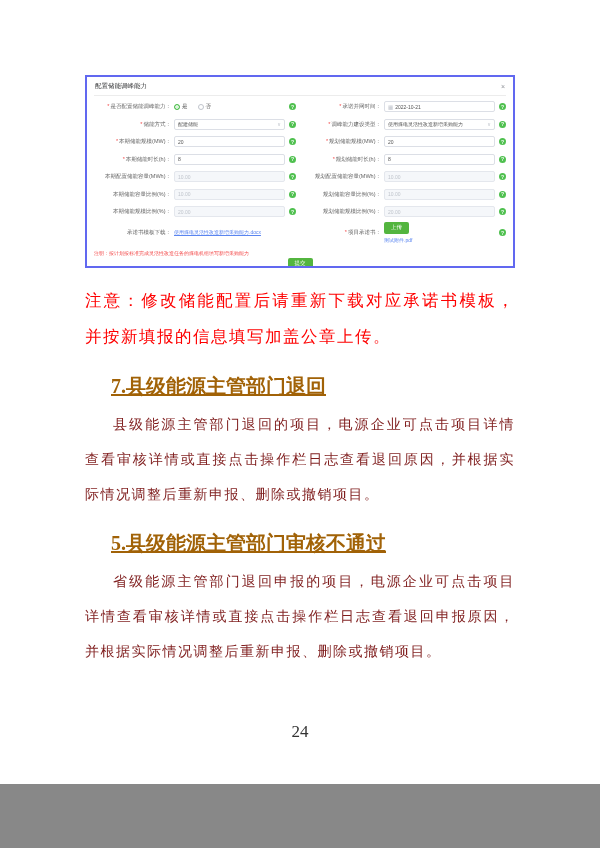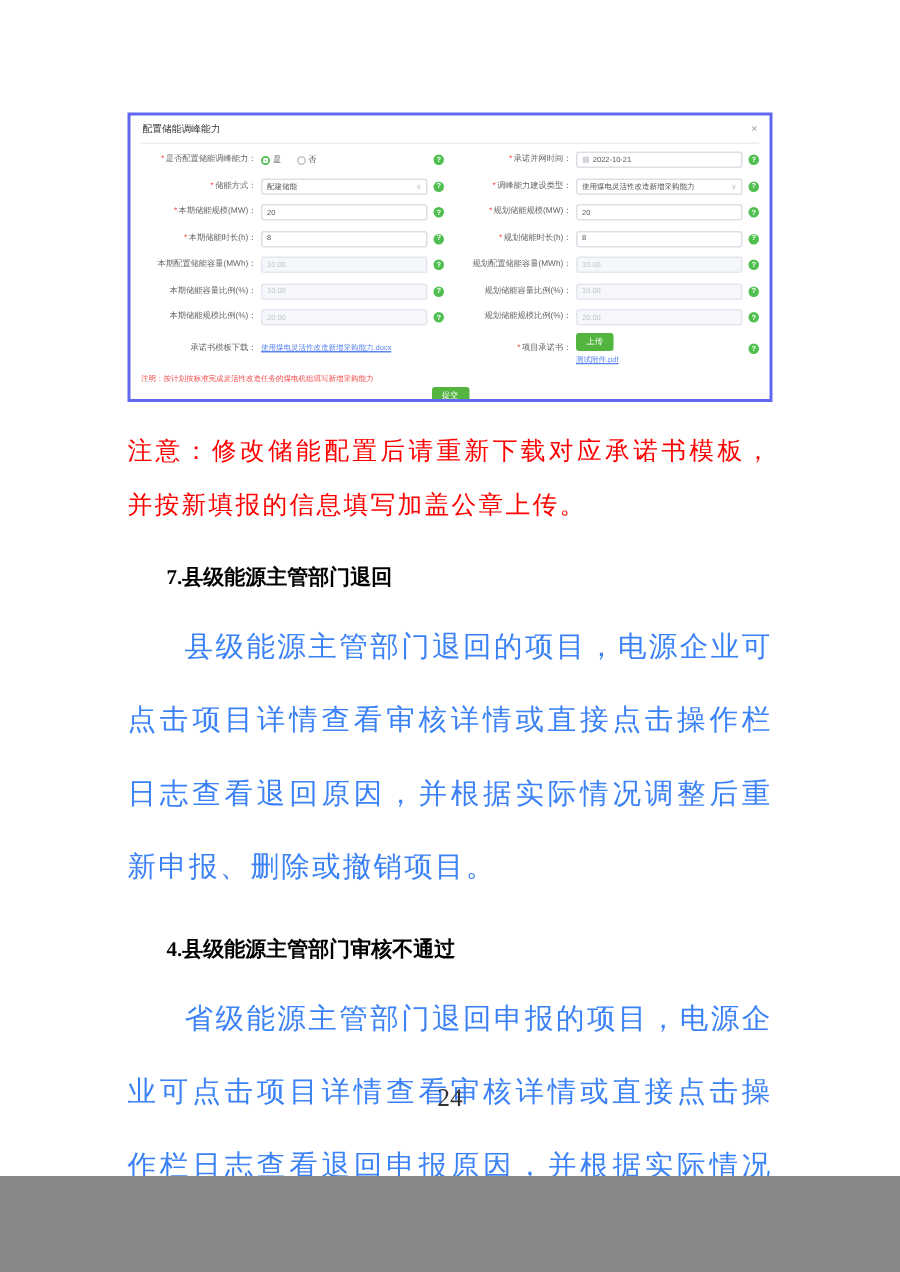--- a/index.html
+++ b/index.html
@@ -66,8 +66,8 @@
     text-align:justify; word-break:break-all; letter-spacing:1.5px;
   }
   .sec-heading {
-    font-size:14px; font-weight:bold; color:#000000;
-    line-height:30px; margin-top:16px; padding-left:26px;
+    font-size:20px; font-weight:bold; color:#a16207;
+    line-height:30px; margin-top:16px; padding-left:26px;text-decoration:underline;
   }
   .sec-body {
     font-size:19px; color:#3b82f6; line-height:49px; margin-top:6px;

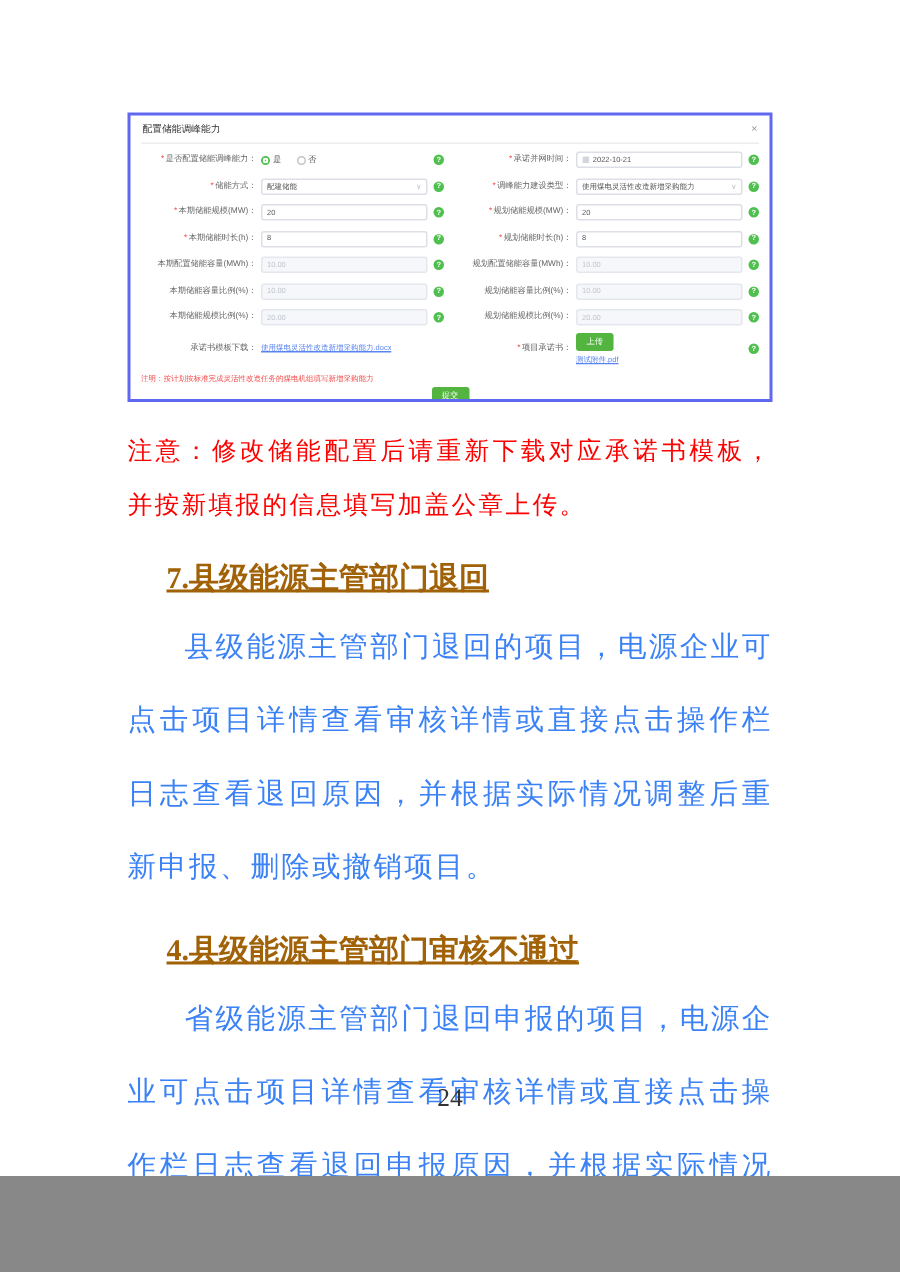--- a/index.html
+++ b/index.html
@@ -70,7 +70,7 @@
     line-height:30px; margin-top:16px; padding-left:26px;text-decoration:underline;
   }
   .sec-body {
-    font-size:19px; color:#3b82f6; line-height:49px; margin-top:6px;
+    font-size:14px; color:#7f1d1d; line-height:35px; margin-top:6px;
     text-align:justify; word-break:break-all; text-indent:2em; letter-spacing:1.5px;
   }
   .footer { position:absolute; bottom:42px; left:0; width:100%; text-align:center; font-size:17px; color:#333; }

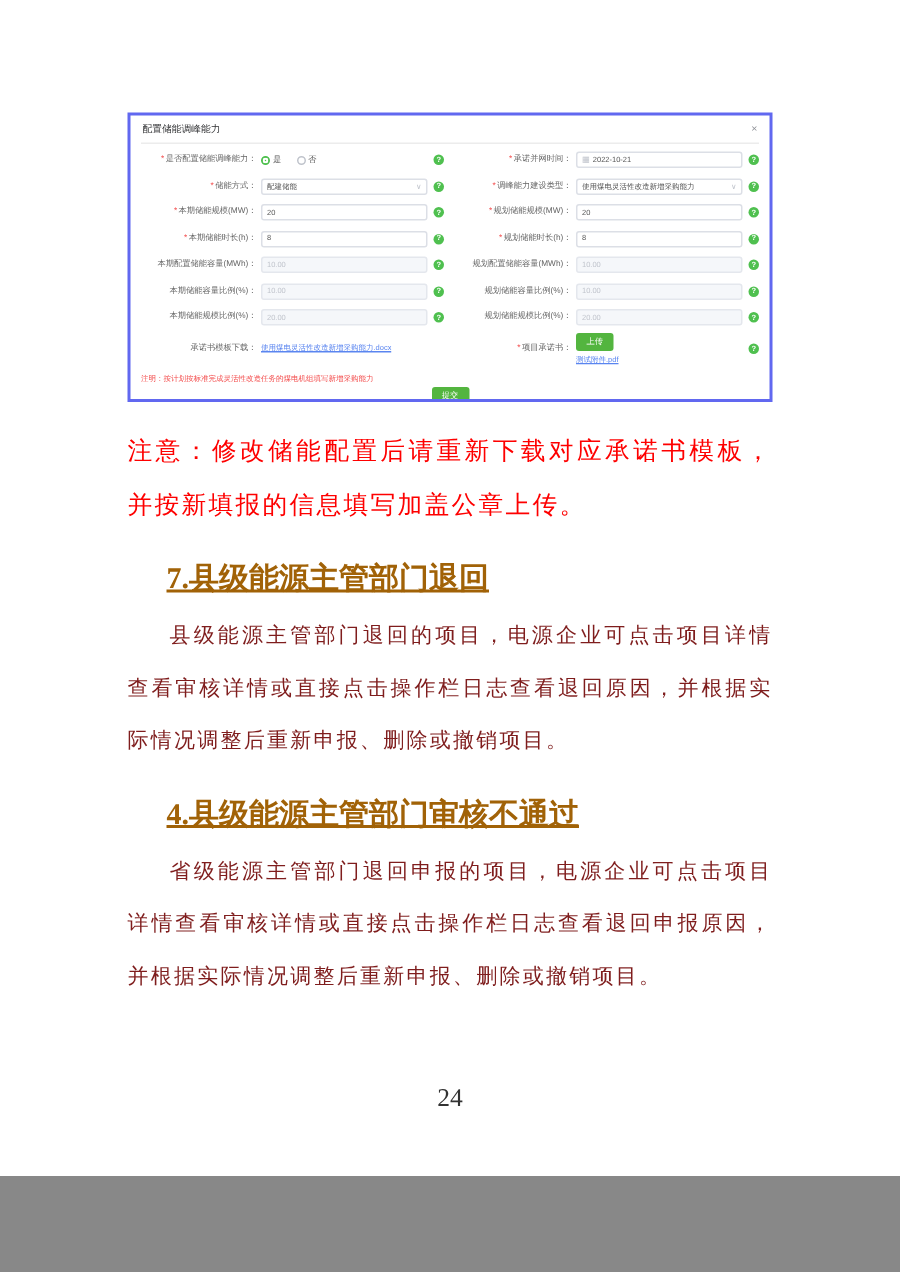--- a/index.html
+++ b/index.html
@@ -259,7 +259,7 @@
     <div class="sec-heading">7.县级能源主管部门退回</div>
     <div class="sec-body">县级能源主管部门退回的项目，电源企业可点击项目详情查看审核详情或直接点击操作栏日志查看退回原因，并根据实际情况调整后重新申报、删除或撤销项目。</div>
 
-    <div class="sec-heading">4.县级能源主管部门审核不通过</div>
+    <div class="sec-heading">5.县级能源主管部门审核不通过</div>
 
     <div class="sec-body">省级能源主管部门退回申报的项目，电源企业可点击项目详情查看审核详情或直接点击操作栏日志查看退回申报原因，并根据实际情况调整后重新申报、删除或撤销项目。</div>
   </div>

